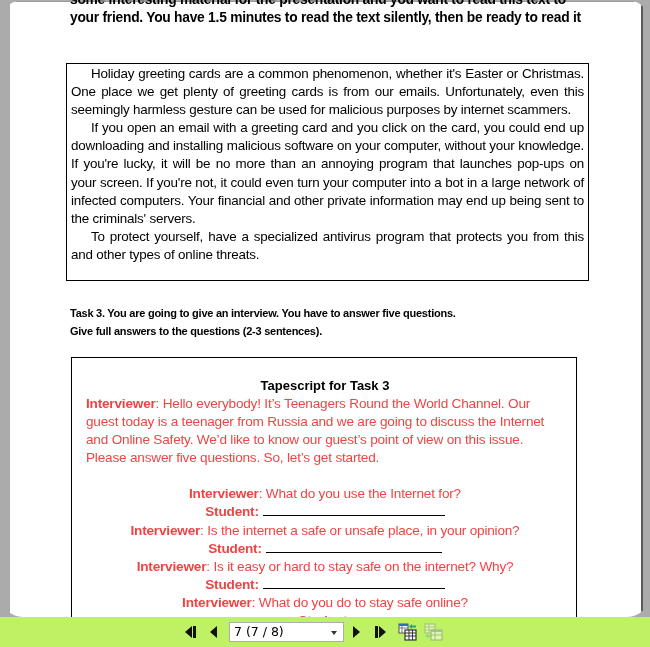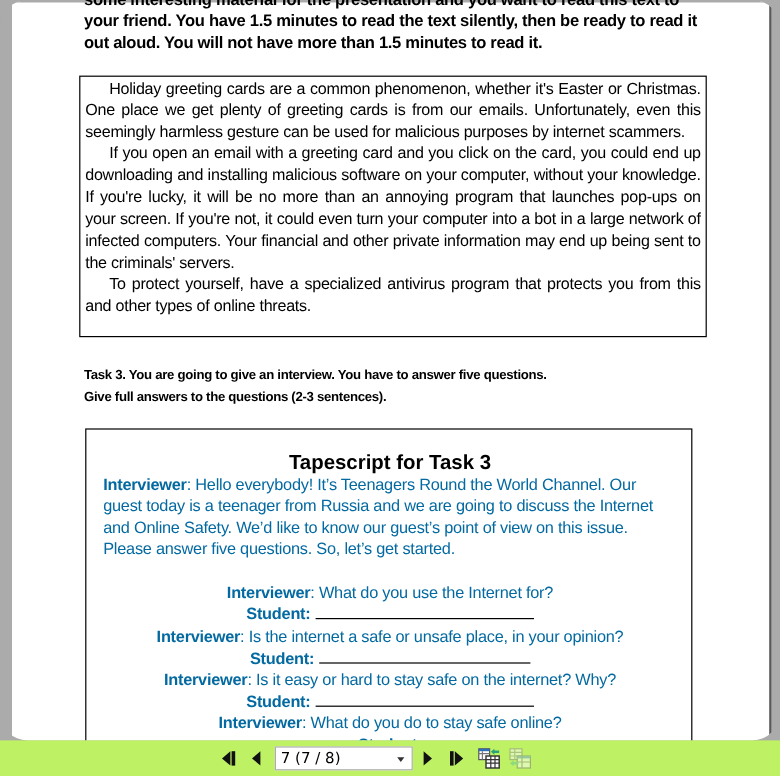--- a/index.html
+++ b/index.html
@@ -101,7 +101,6 @@
     <div class="doc-text intro">
       <div>some interesting material for the presentation and you want to read this text to</div>
       <div>your friend. You have 1.5 minutes to read the text silently, then be ready to read it</div>
-      <div>out aloud. You will not have more than 1.5 minutes to read it.</div>
     </div>
 
     <div class="reading-box">

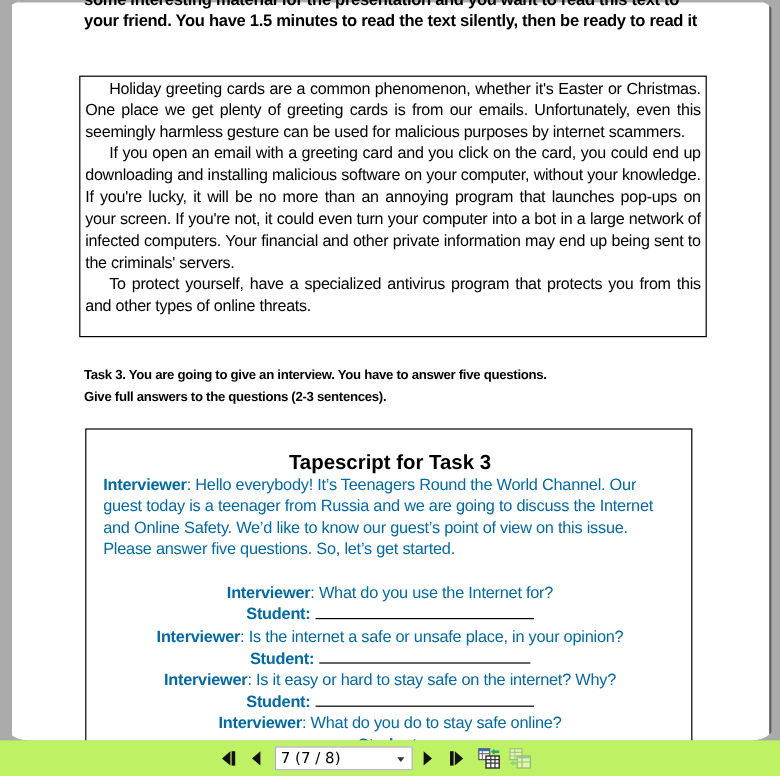--- a/index.html
+++ b/index.html
@@ -55,7 +55,7 @@
       padding: 19px 12px 0 14px;
     }
     .tapescript-title {
-      text-align: center; font-weight: bold; font-size: 17px; line-height: 18px;
+      text-align: center; font-weight: bold; font-size: 13px; line-height: 18px;
       color: #000;
     }
     .tapescript-intro, .qa-line {

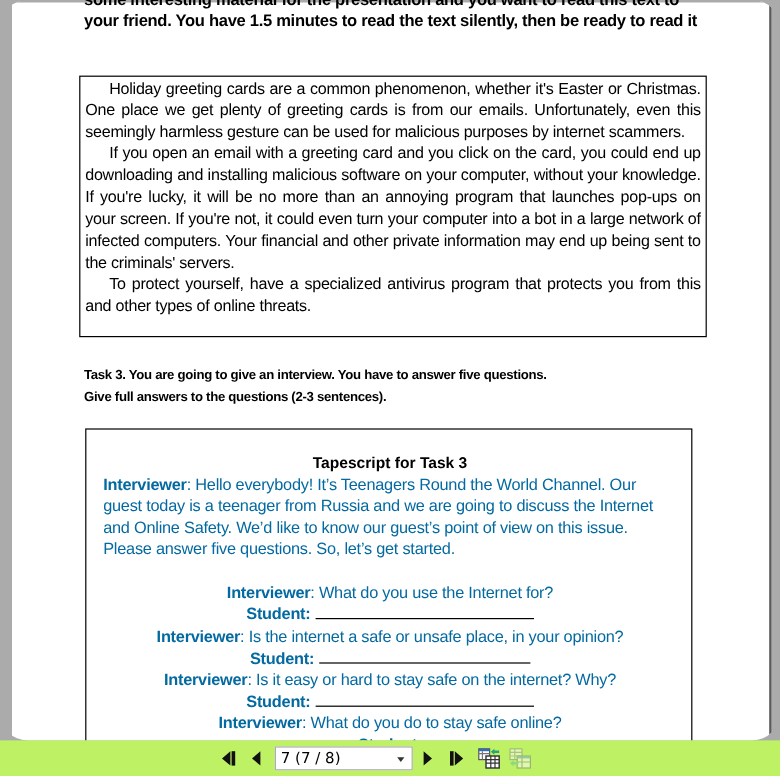--- a/index.html
+++ b/index.html
@@ -59,7 +59,7 @@
       color: #000;
     }
     .tapescript-intro, .qa-line {
-      font-size: 13.6px; line-height: 18.1px; color: #0369a1; letter-spacing: -0.2px;
+      font-size: 13.6px; line-height: 18.1px; color: #ef4444; letter-spacing: -0.2px;
     }
     .qa-list { margin-top: 18px; }
     .qa-line { white-space: nowrap; text-align: center; }

